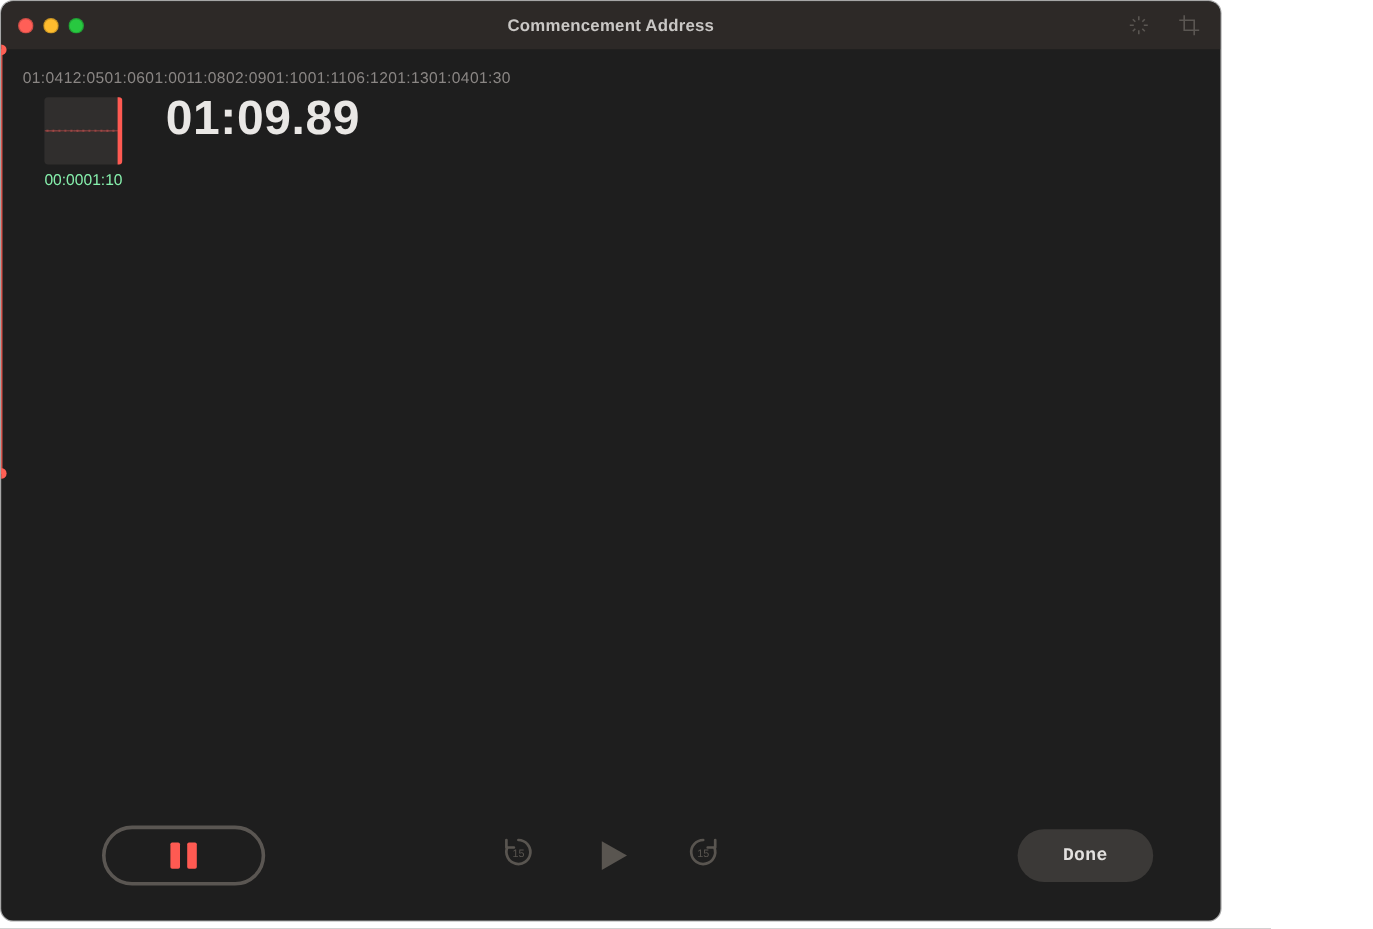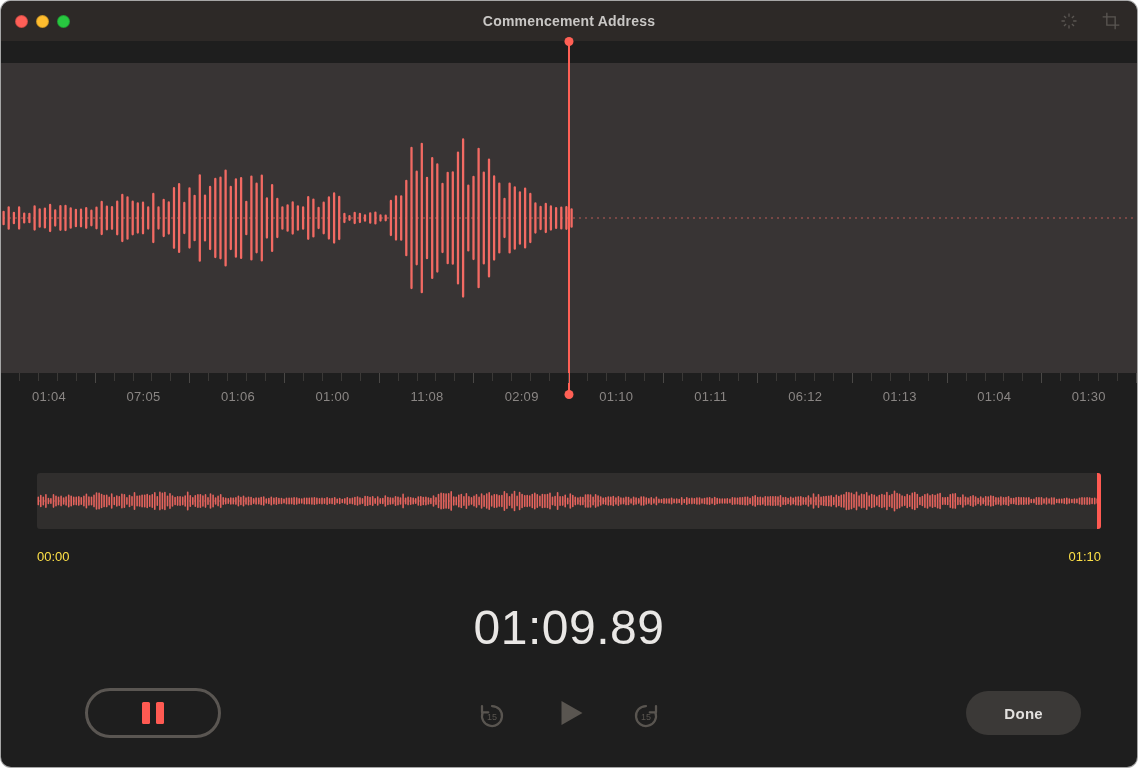--- a/index.html
+++ b/index.html
@@ -11,7 +11,7 @@
       overflow: hidden;
     }
     .window {
-      width: 1136px;
+      width: 1016px;
       height: 766px;
       margin: 1px;
       background: #1e1e1e;

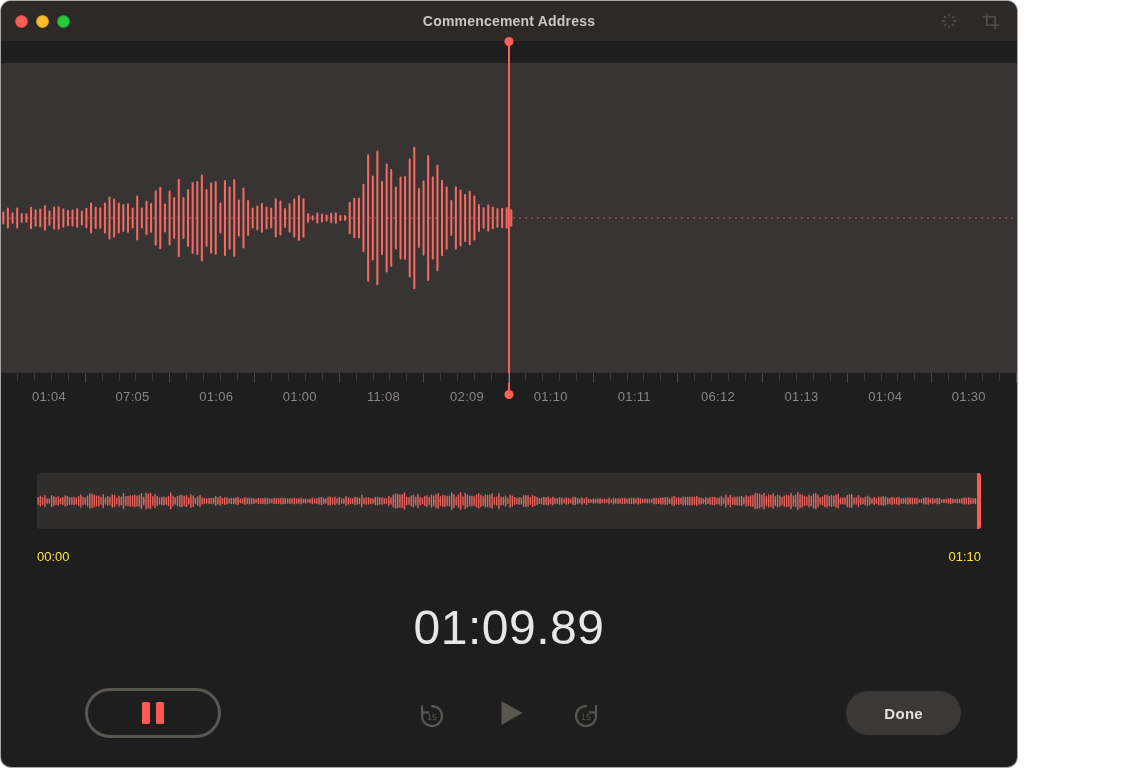--- a/index.html
+++ b/index.html
@@ -47,7 +47,7 @@
     .title-actions svg { display: block; }
 
     
-    .content { flex: 1 1 auto; display: flex; flex-direction: column; }
+    .content { flex: 1 1 auto; display: flex; flex-direction: row; }
 
     
     .wave-area {

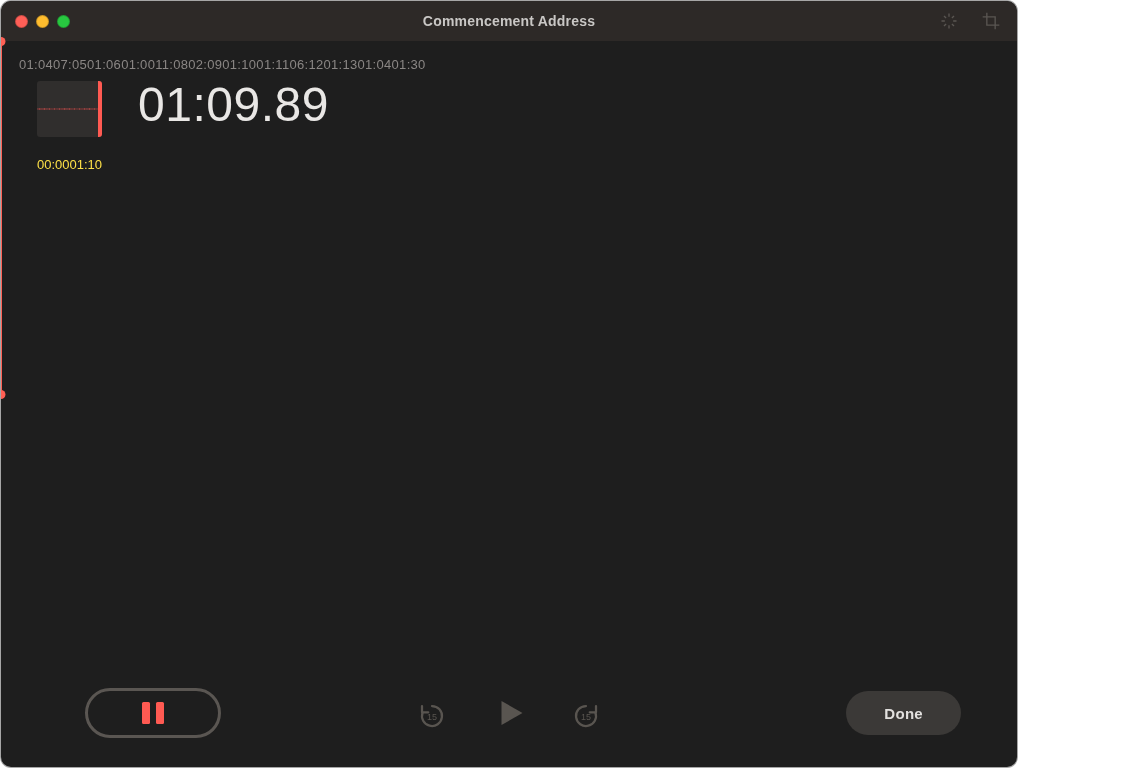--- a/index.html
+++ b/index.html
@@ -187,7 +187,7 @@
       <div class="ticks"></div>
       <div class="labels" id="ruler-labels">
           <span>01:04</span>
-          <span>07:05</span>
+          <span>12:05</span>
           <span>01:06</span>
           <span>01:00</span>
           <span>11:08</span>

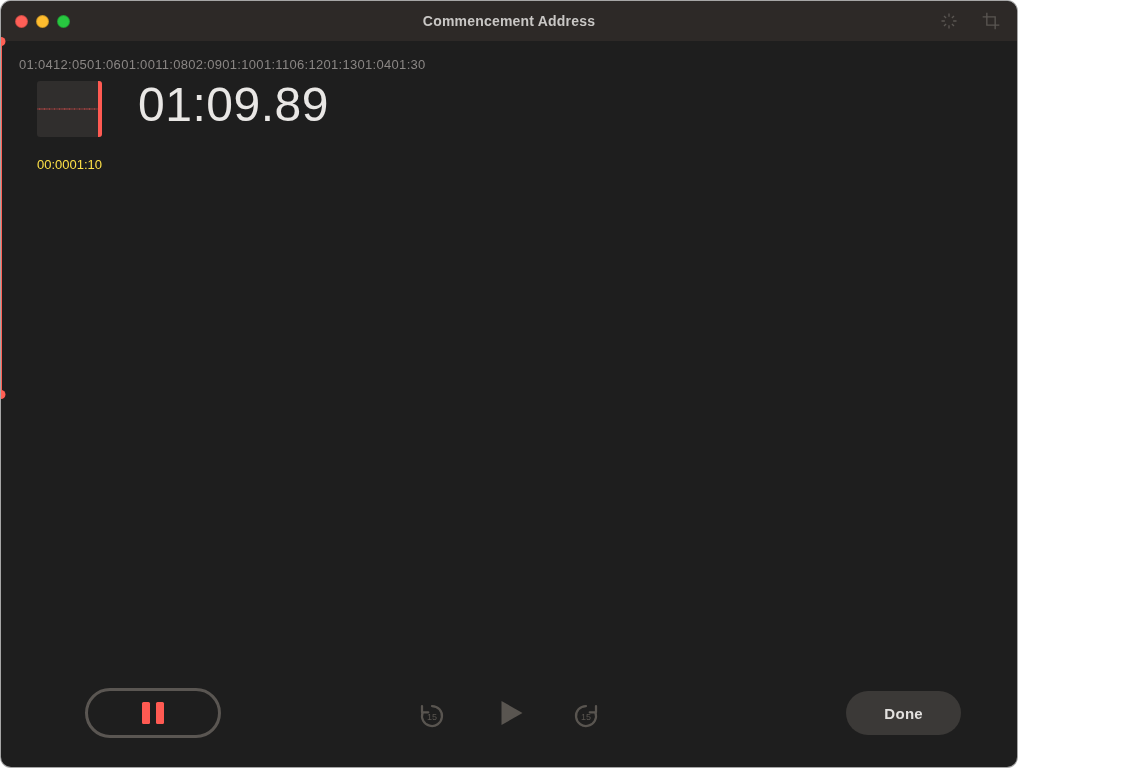--- a/index.html
+++ b/index.html
@@ -116,8 +116,8 @@
 
     
     .timer {
-      text-align: center; color: #e9e7e5; font-weight: 400;
-      font-size: 48px; letter-spacing: .5px; font-variant-numeric: tabular-nums;
+      text-align: center; color: #e9e7e5; font-weight: 700;
+      font-size: 40px; letter-spacing: .5px; font-variant-numeric: tabular-nums;
       margin-top: 36px;
     }
 

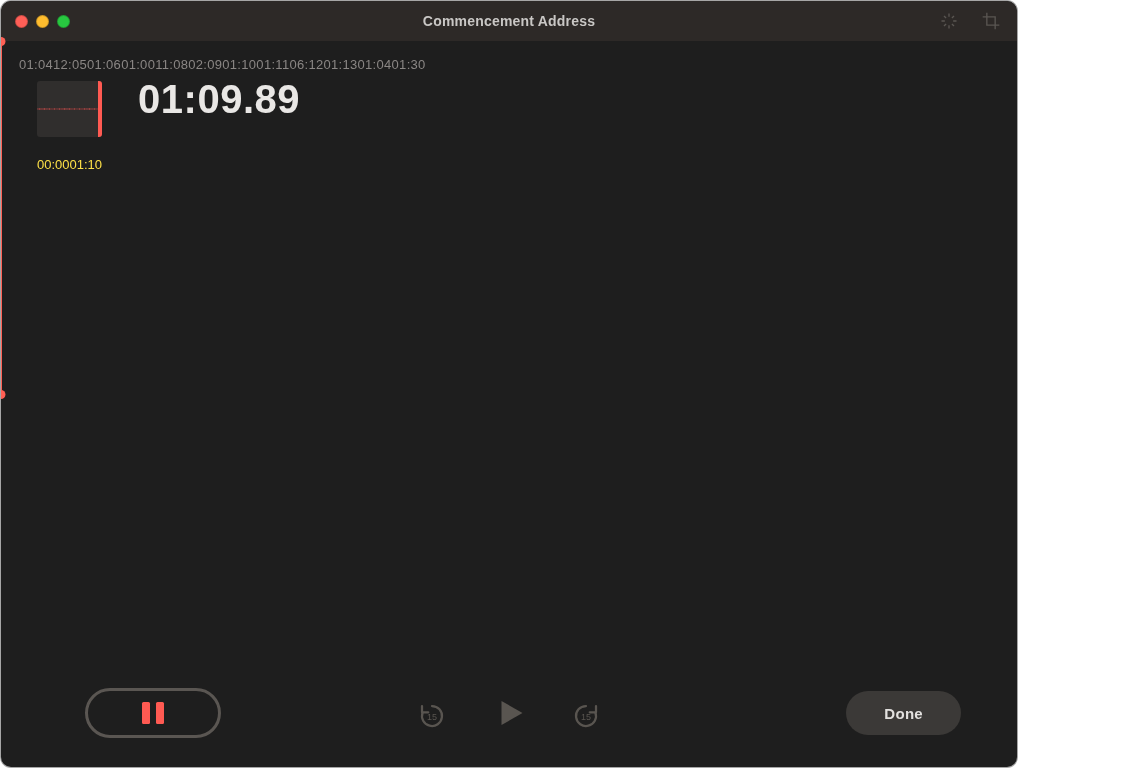--- a/index.html
+++ b/index.html
@@ -112,7 +112,7 @@
       background-image: radial-gradient(circle, #9a4a46 0.8px, transparent 1px);
       background-size: 5px 2px; opacity: .6; }
     .ov-cursor { position: absolute; top: -4px; bottom: -8px; right: 0; width: 4px; background: #ff5a52; border-radius: 2px; }
-    .overview-labels { display: flex; justify-content: space-between; color: #fde047; font-size: 13px; margin-top: 20px; }
+    .overview-labels { display: flex; justify-content: space-between; color: #86efac; font-size: 13px; margin-top: 5px; }
 
     
     .timer {

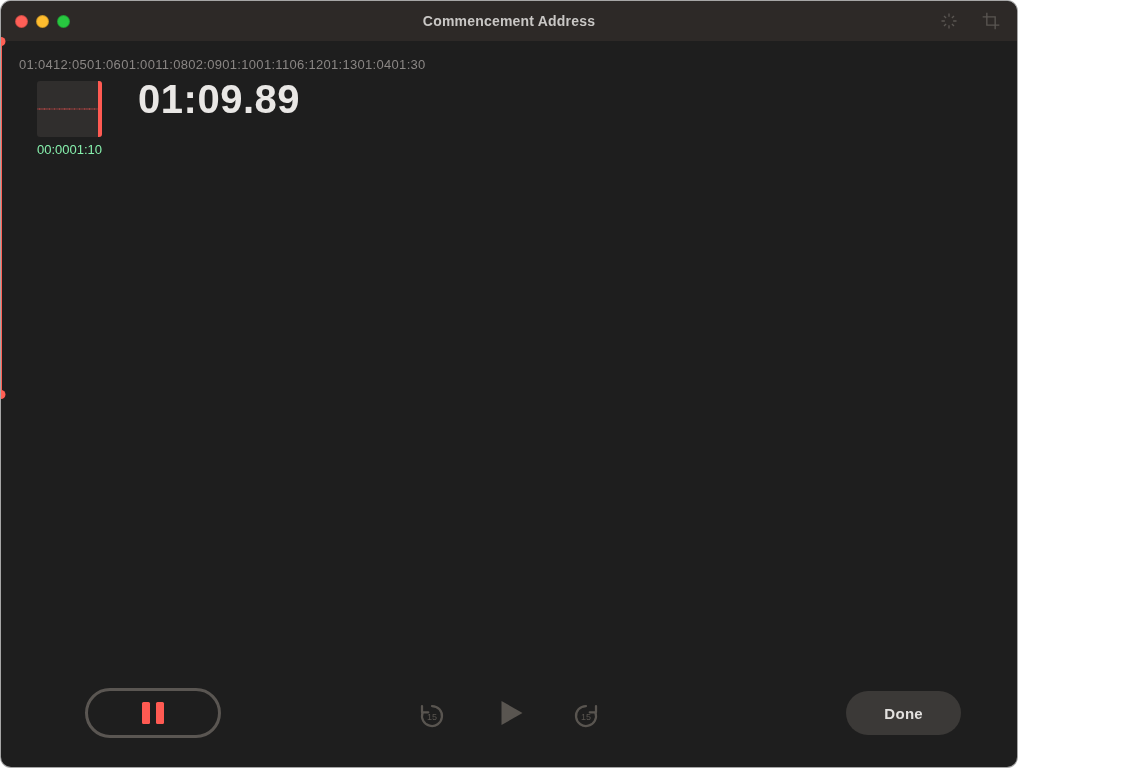--- a/index.html
+++ b/index.html
@@ -135,7 +135,7 @@
     .pause-bars { display: flex; gap: 6px; }
     .pause-bars span { width: 8px; height: 22px; background: #ff5a52; border-radius: 1.5px; }
 
-    .center-controls { display: flex; align-items: flex-end; gap: 44px; }
+    .center-controls { display: flex; align-items: flex-start; gap: 44px; }
     .ctrl { background: none; border: none; cursor: pointer; color: #595550; display: flex; align-items: center; justify-content: center; }
     .play svg { width: 36px; height: 36px; }
 

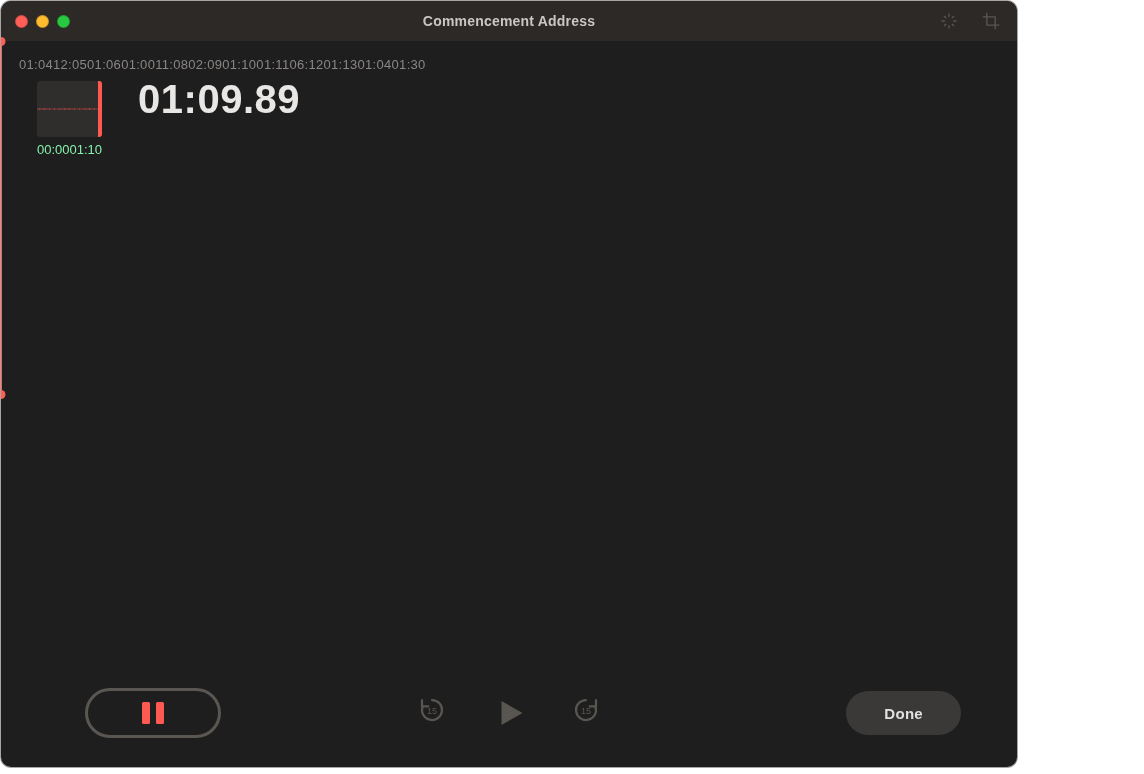--- a/index.html
+++ b/index.html
@@ -144,6 +144,7 @@
       height: 44px; padding: 0 38px; border-radius: 22px; border: none;
       background: #3b3937; color: #e3e1df; font-size: 15px; font-weight: 600; letter-spacing: .3px;
       cursor: pointer;
+      font-family: Liberation Mono, monospace;
     }
   </style>
 </head>

